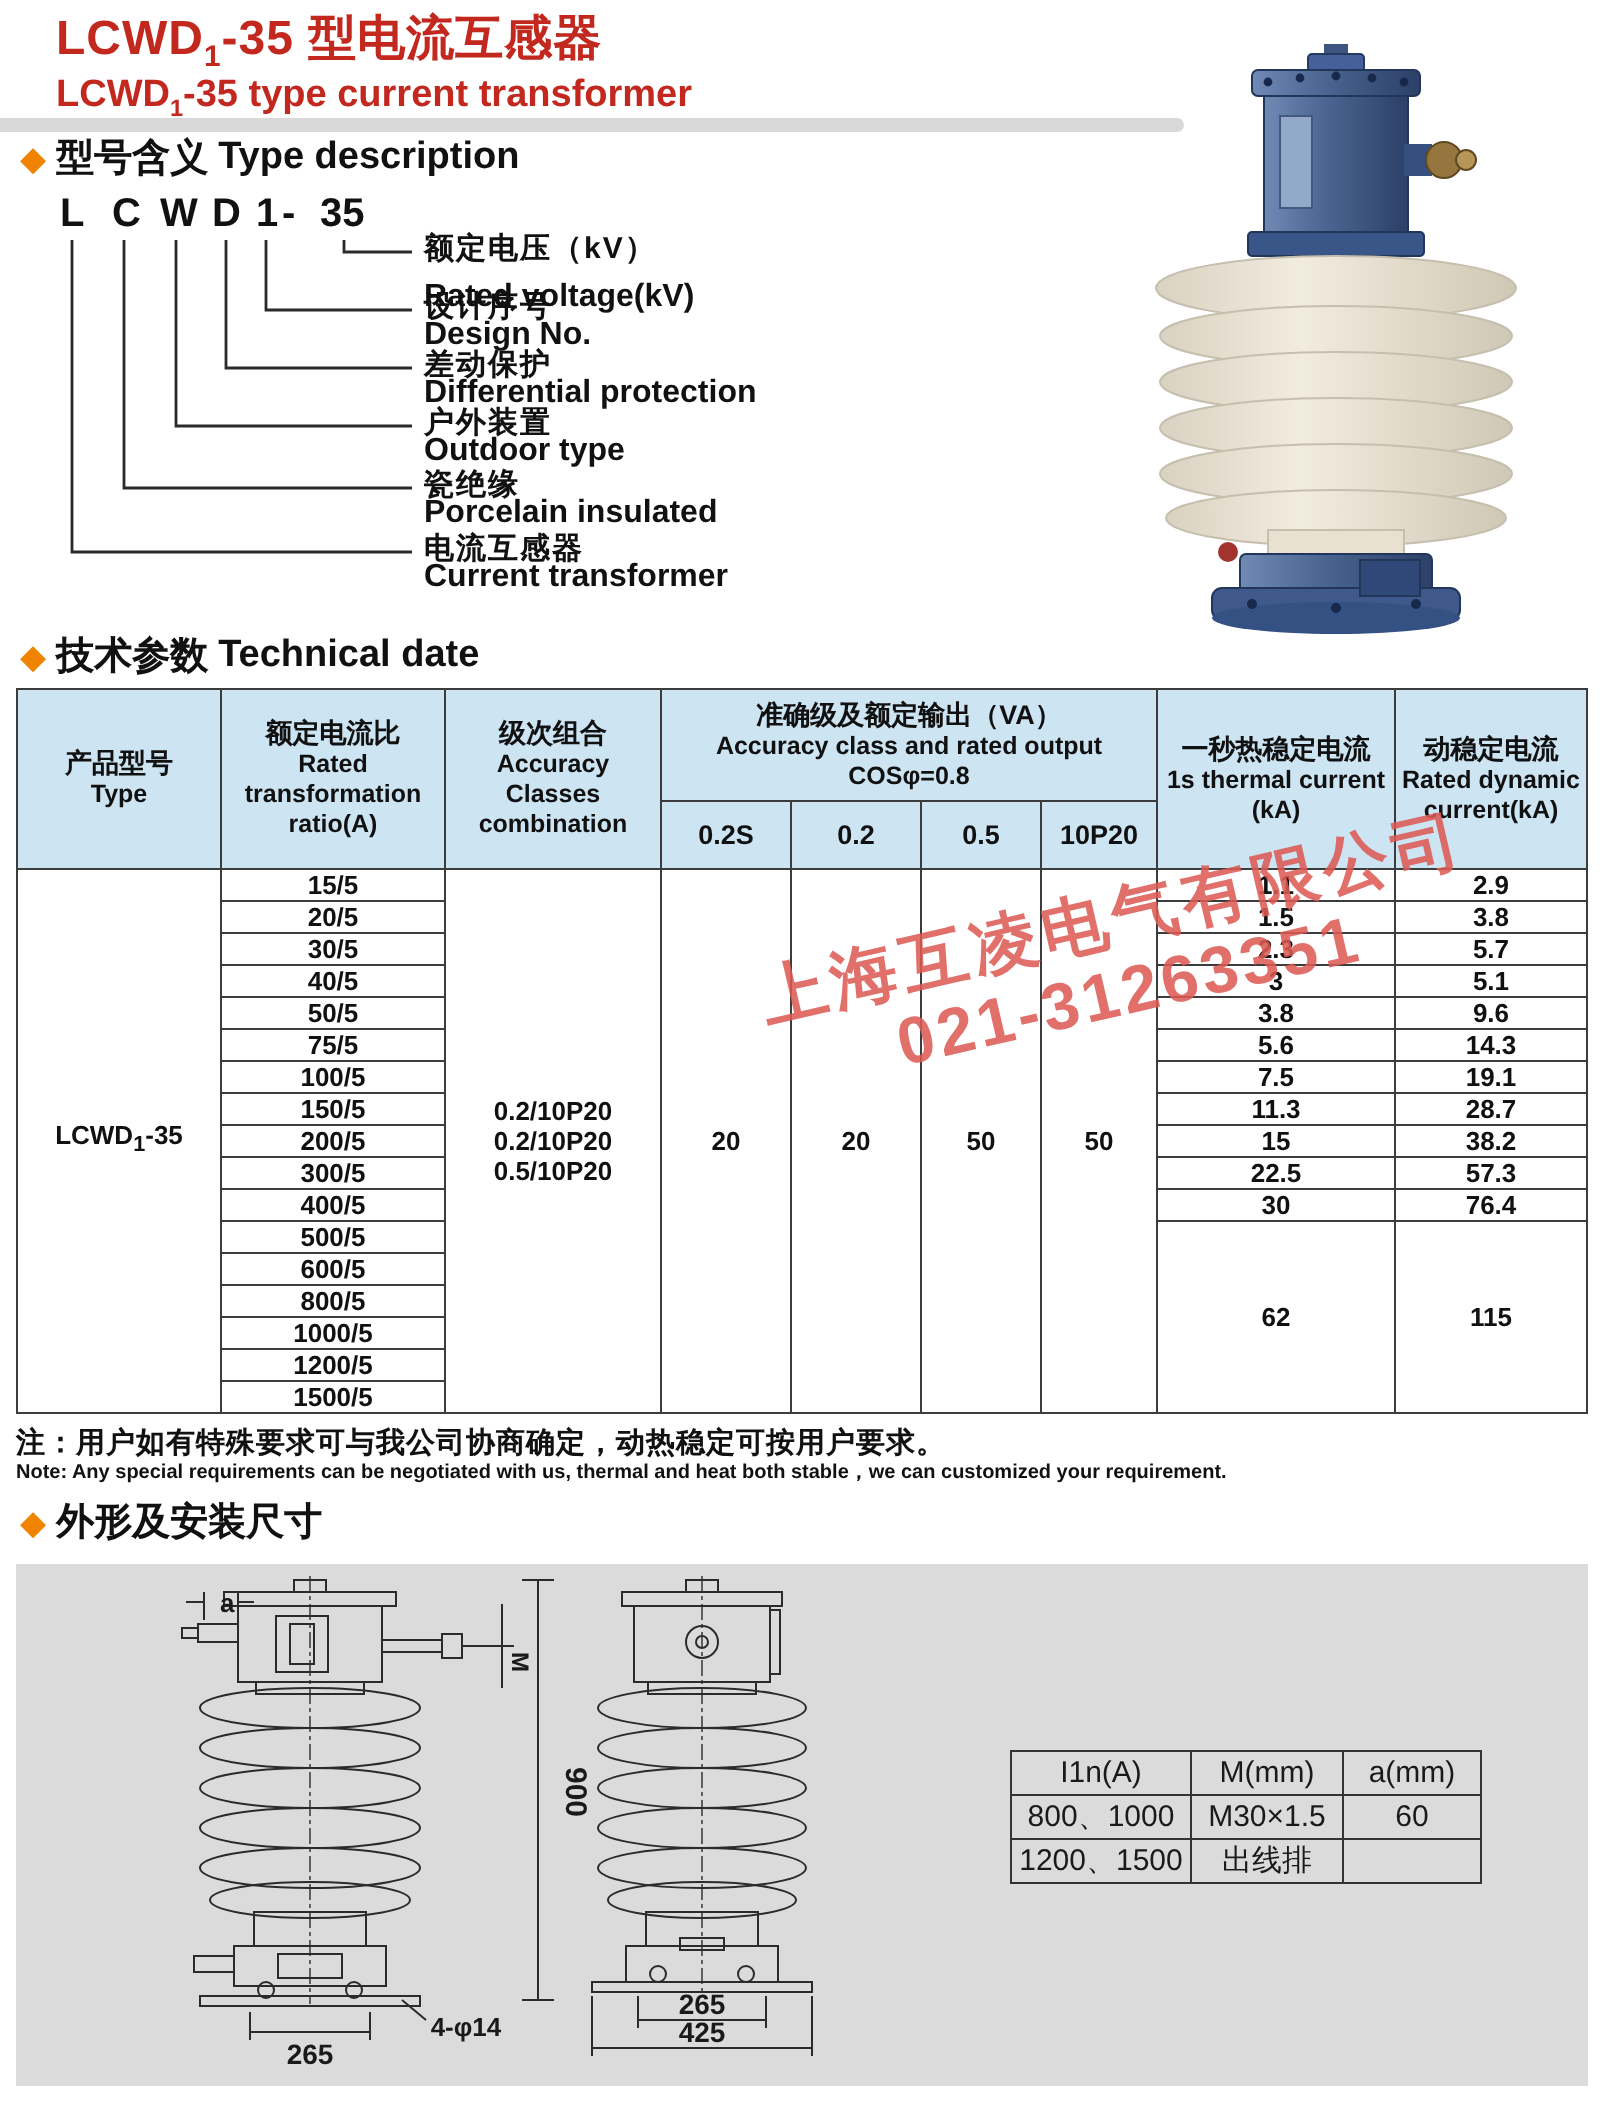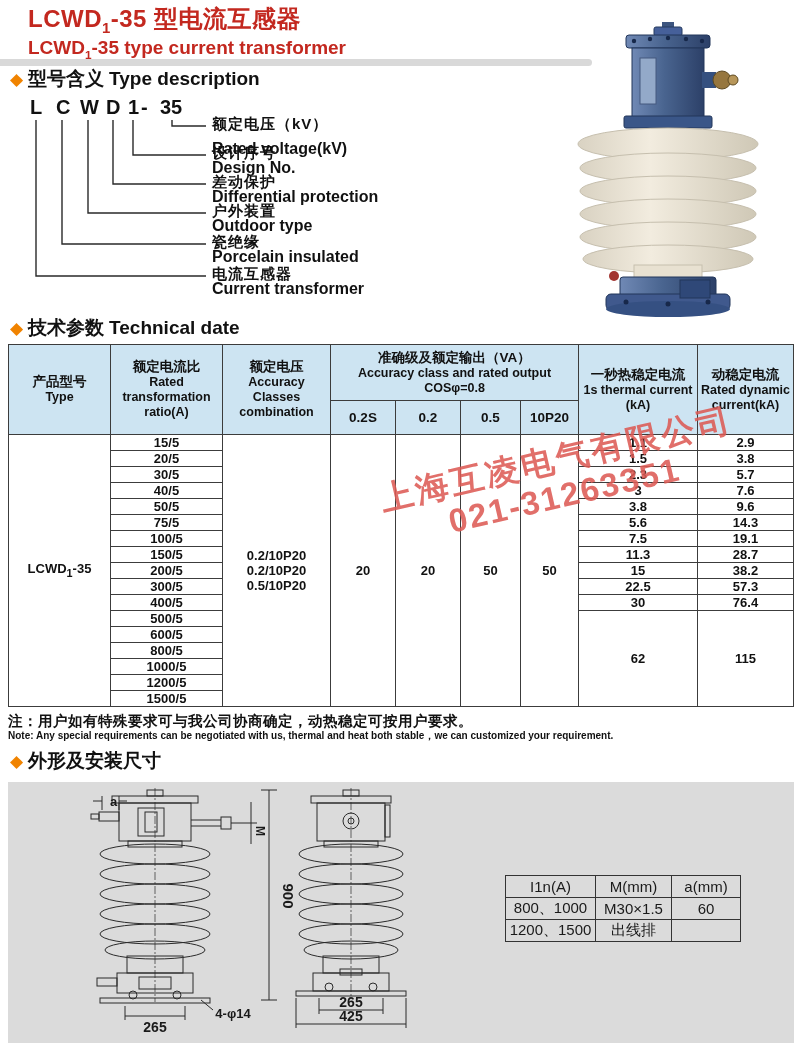--- a/index.html
+++ b/index.html
@@ -185,7 +185,7 @@
         <span class="he">Rated transformation ratio(A)</span>
       </td>
       <td rowspan="2">
-        <span class="hz">额定电压</span>
+        <span class="hz">级次组合</span>
         <span class="he">Accuracy Classes combination</span>
       </td>
       <td colspan="4">

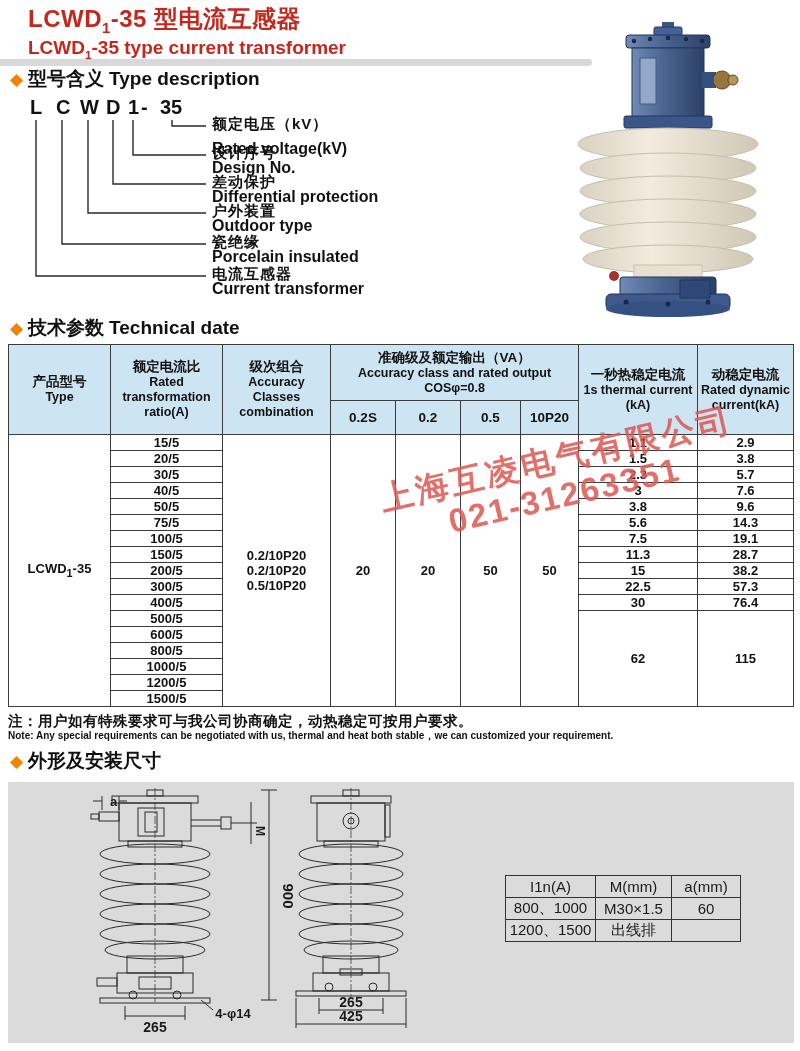--- a/index.html
+++ b/index.html
@@ -248,7 +248,7 @@
     <tr>
         <td>40/5</td>
         <td>3</td>
-        <td>7.6</td>
+        <td>5.1</td>
       </tr>
     <tr>
         <td>50/5</td>

